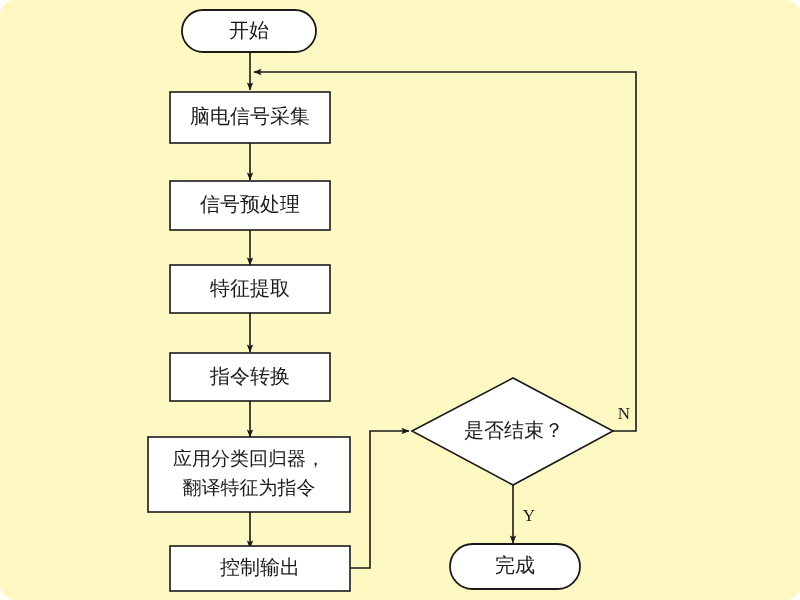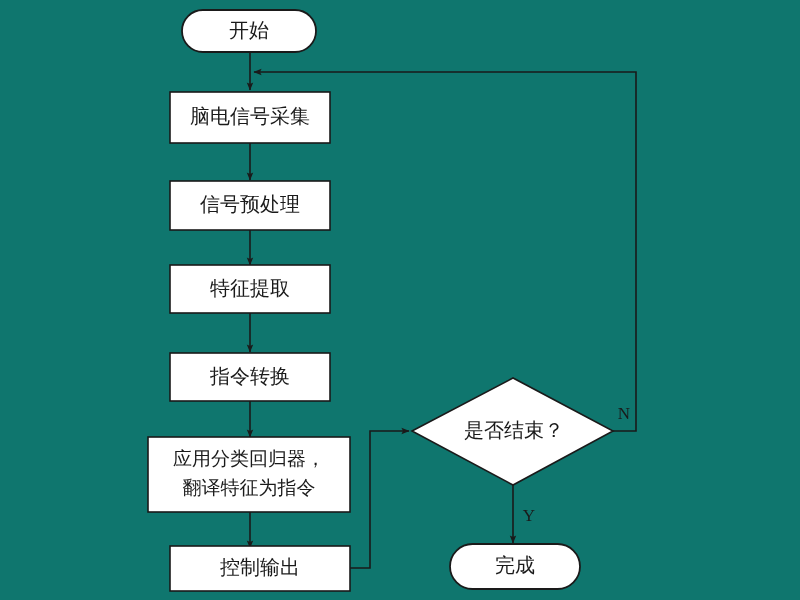--- a/index.html
+++ b/index.html
@@ -17,7 +17,8 @@
     position: relative;
     width: 800px;
     height: 600px;
-    background: #0f766e;
+    background: #fef9c3;
+    border-radius: 15px;
   }
   svg.diagram {
     display: block;

